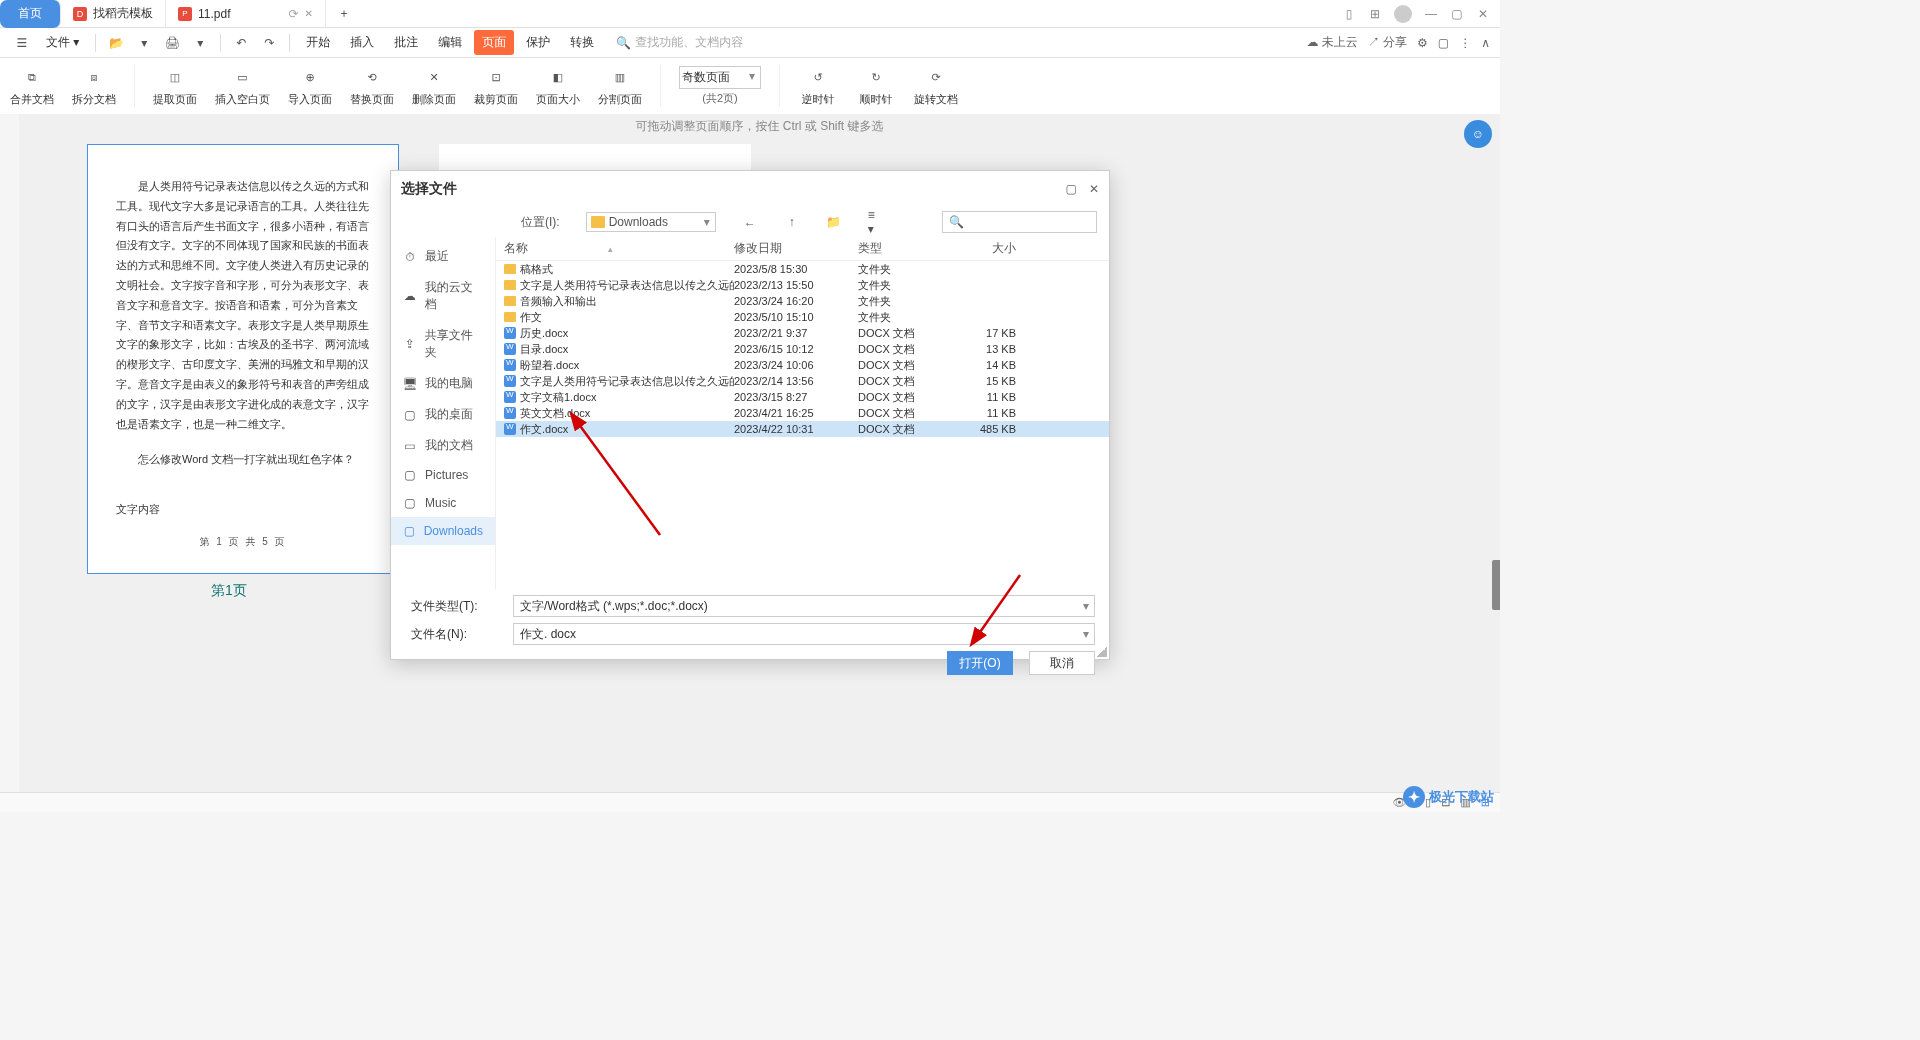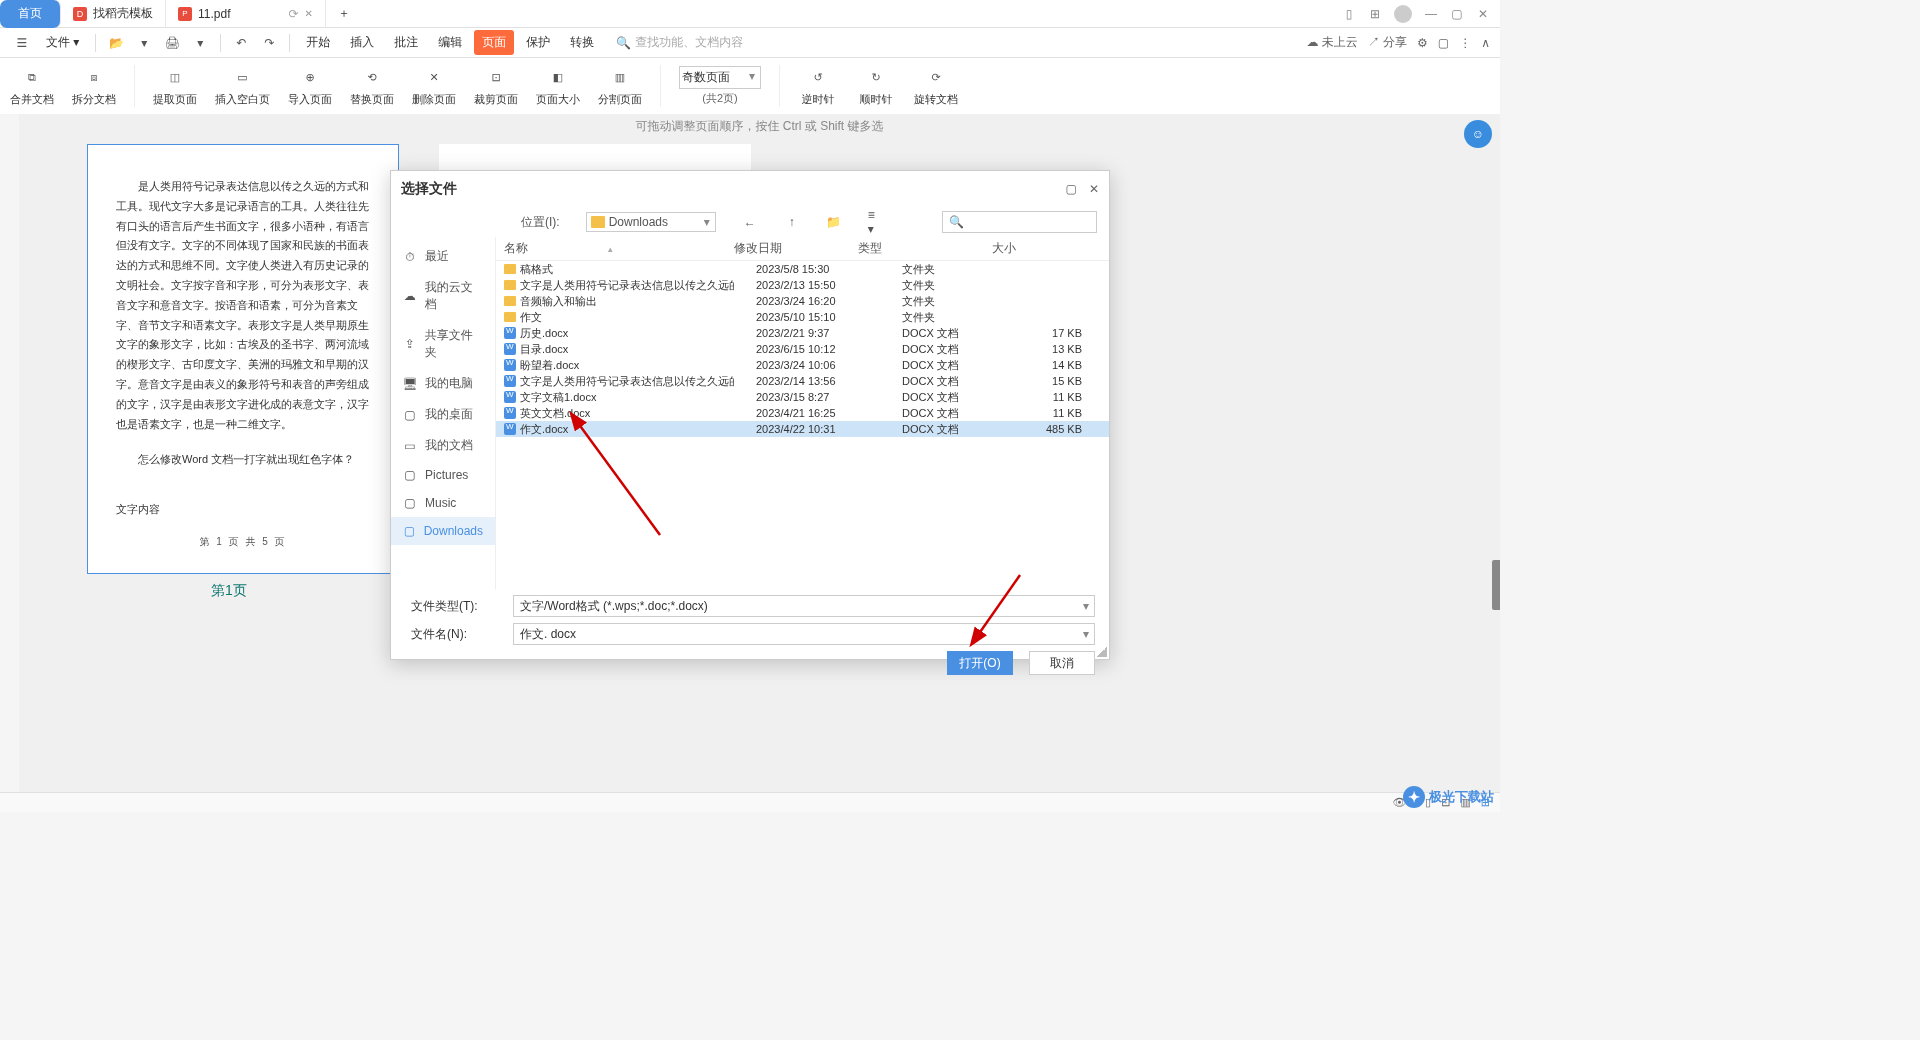--- a/index.html
+++ b/index.html
@@ -72,7 +72,7 @@
 .col-size { width: 60px; text-align: right; padding-right: 8px; }
 .sort-ind { margin-left: 80px; color: #aaa; font-size: 9px; }
 .list-rows { }
-.row { display: flex; height: 16px; align-items: center; font-size: 11px; color: #333; gap: 22px; }
+.row { display: flex; height: 16px; align-items: center; font-size: 11px; color: #333; }
 .row.selected { background: #cde3f7; }
 .row .fname { width: 238px; padding-left: 8px; display: flex; align-items: center; gap: 4px; white-space: nowrap; overflow: hidden; text-overflow: ellipsis; }
 .row .fdate { width: 124px; }

